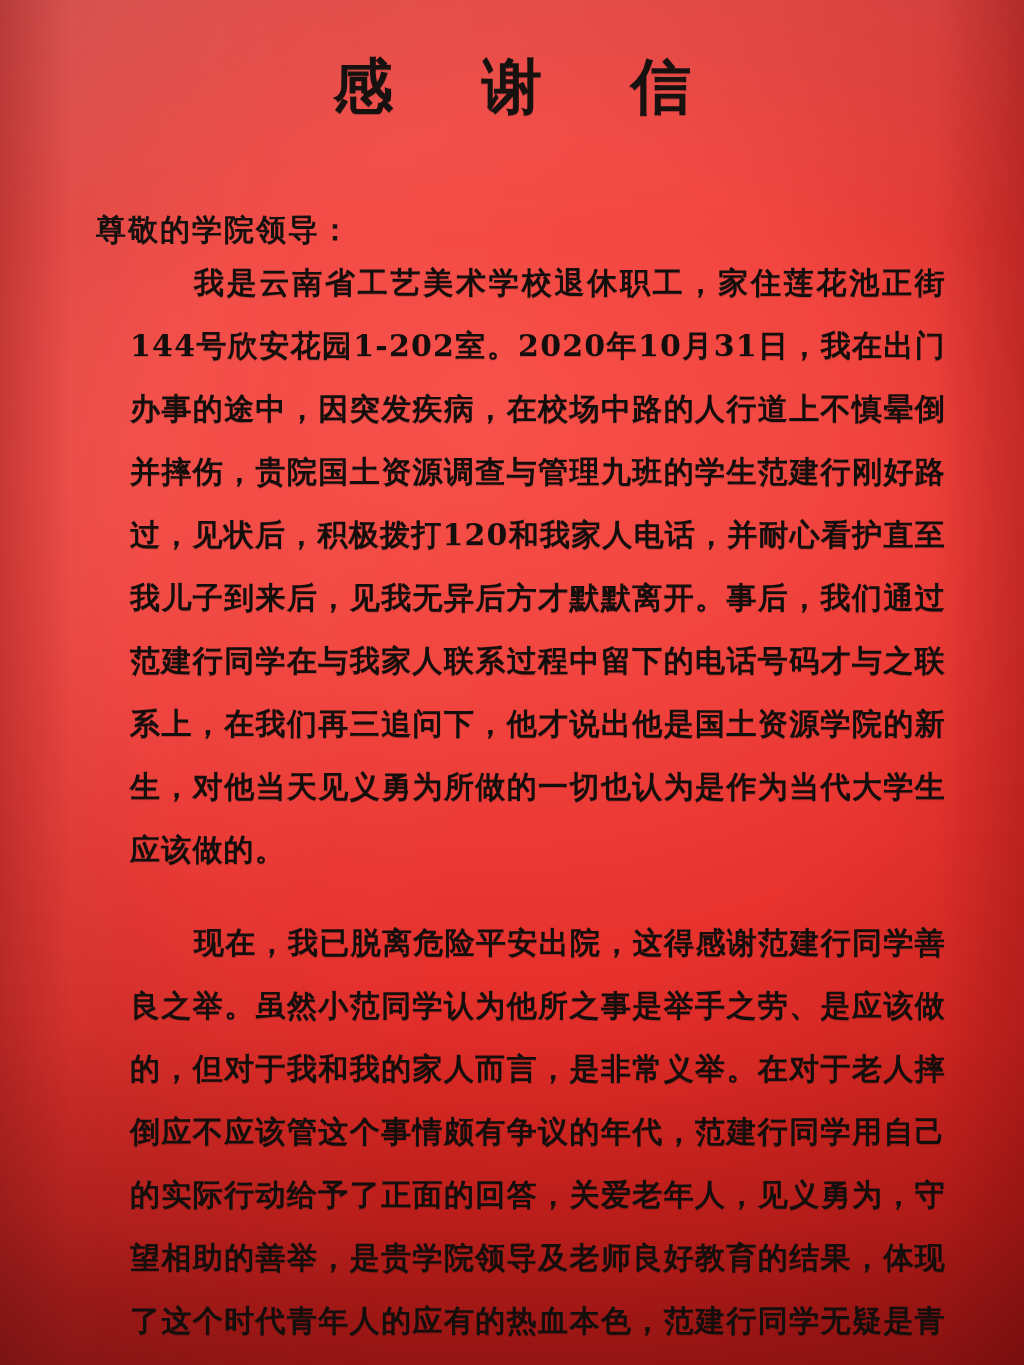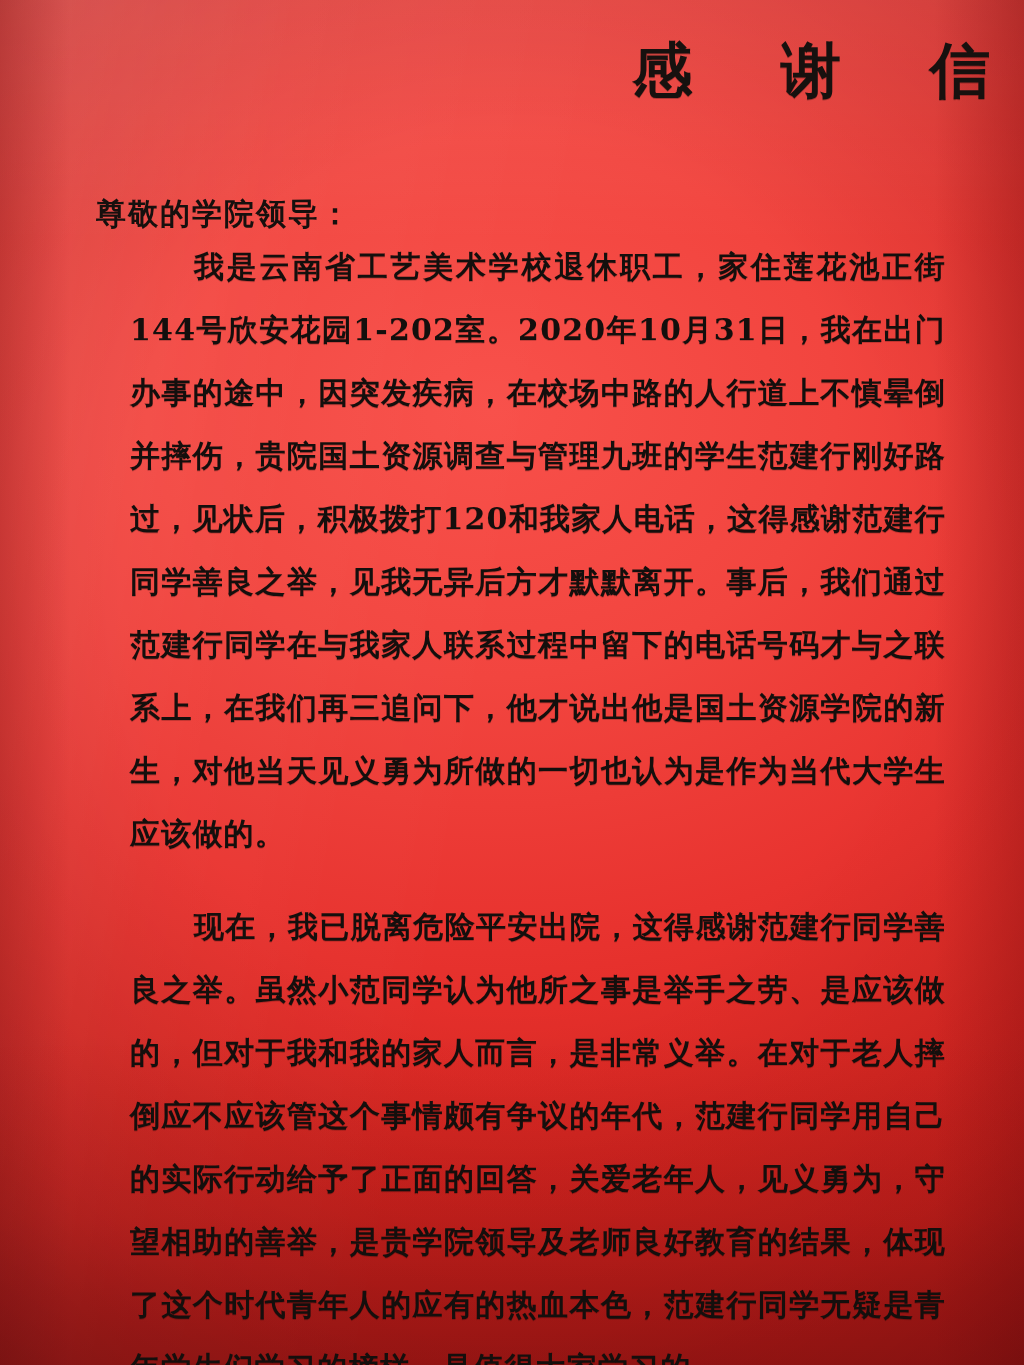--- a/index.html
+++ b/index.html
@@ -74,9 +74,9 @@
   }
 
   .doc-title {
-    margin: 0;
+    margin: 16px;
     padding: 34px 0 0 0;
-    text-align: right;
+    text-align: center;
     color: #17110f;
     font-family: "DejaVu Serif", "Liberation Serif", serif;
     font-size: 60px;

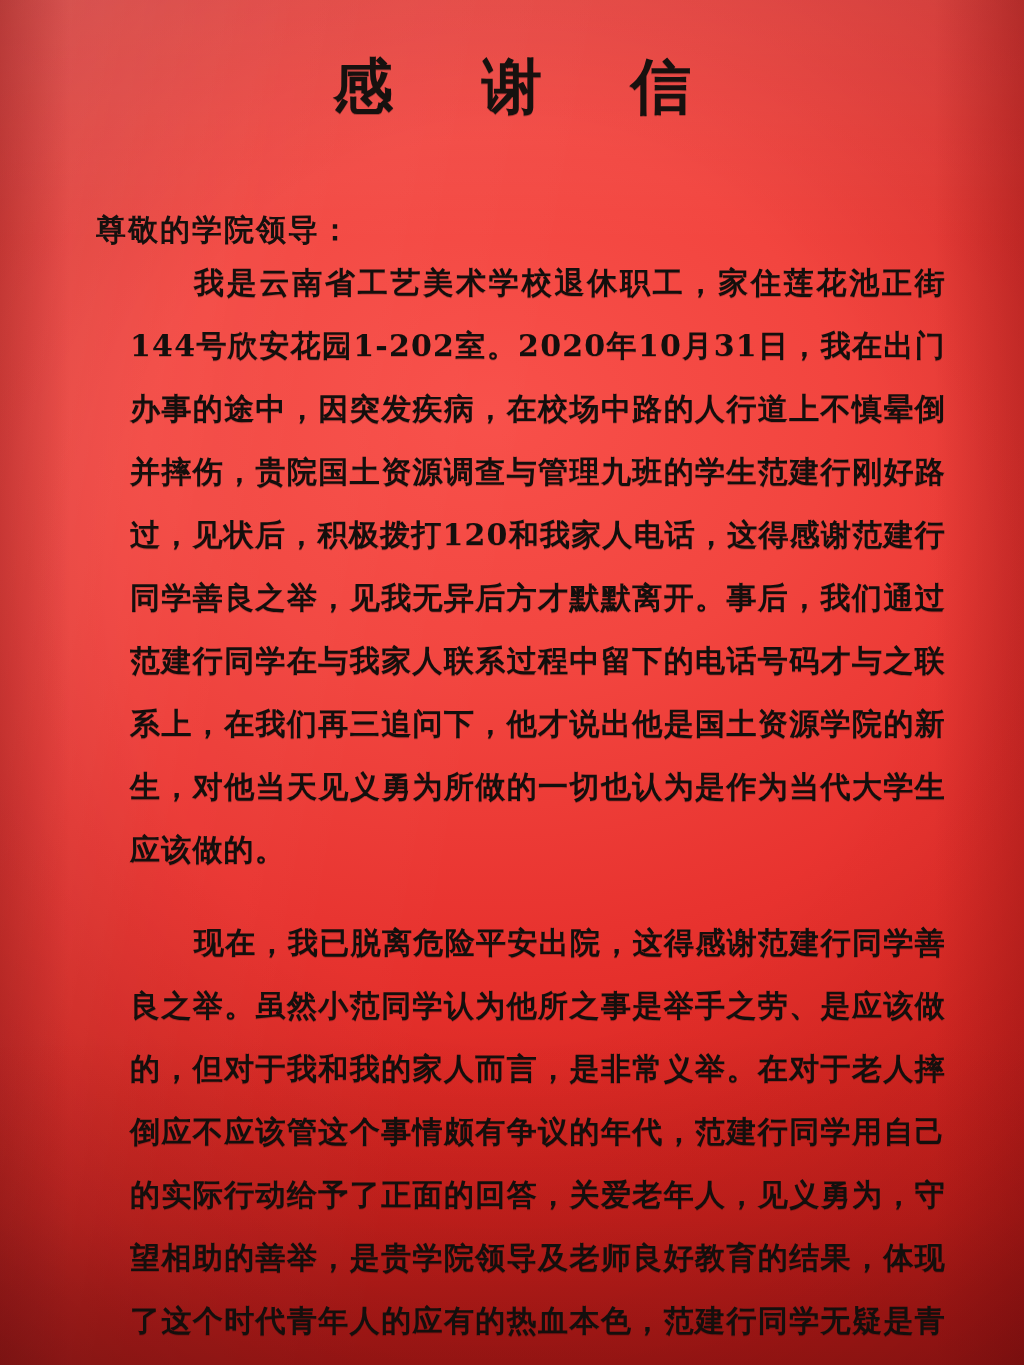--- a/index.html
+++ b/index.html
@@ -135,7 +135,7 @@
     <p class="salutation">尊敬的学院领导：</p>
 
     <div class="body-text">
-      <p class="para">我是云南省工艺美术学校退休职工，家住莲花池正街144号欣安花园1-202室。2020年10月31日，我在出门办事的途中，因突发疾病，在校场中路的人行道上不慎晕倒并摔伤，贵院国土资源调查与管理九班的学生范建行刚好路过，见状后，积极拨打120和我家人电话，这得感谢范建行同学善良之举，见我无异后方才默默离开。事后，我们通过范建行同学在与我家人联系过程中留下的电话号码才与之联系上，在我们再三追问下，他才说出他是国土资源学院的新生，对他当天见义勇为所做的一切也认为是作为当代大学生应该做的。</p>
+      <p class="para">我是云南省工艺美术学校退休职工，家住莲花池正街144号欣安花园1-202室。2020年10月31日，我在出门办事的途中，因突发疾病，在校场中路的人行道上不慎晕倒并摔伤，贵院国土资源调查与管理九班的学生范建行刚好路过，见状后，积极拨打120和我家人电话，并耐心看护直至我儿子到来后，见我无异后方才默默离开。事后，我们通过范建行同学在与我家人联系过程中留下的电话号码才与之联系上，在我们再三追问下，他才说出他是国土资源学院的新生，对他当天见义勇为所做的一切也认为是作为当代大学生应该做的。</p>
       <p class="para">现在，我已脱离危险平安出院，这得感谢范建行同学善良之举。虽然小范同学认为他所之事是举手之劳、是应该做的，但对于我和我的家人而言，是非常义举。在对于老人摔倒应不应该管这个事情颇有争议的年代，范建行同学用自己的实际行动给予了正面的回答，关爱老年人，见义勇为，守望相助的善举，是贵学院领导及老师良好教育的结果，体现了这个时代青年人的应有的热血本色，范建行同学无疑是青年学生们学习的榜样，是值得大家学习的。</p>
     </div>
   </div>

